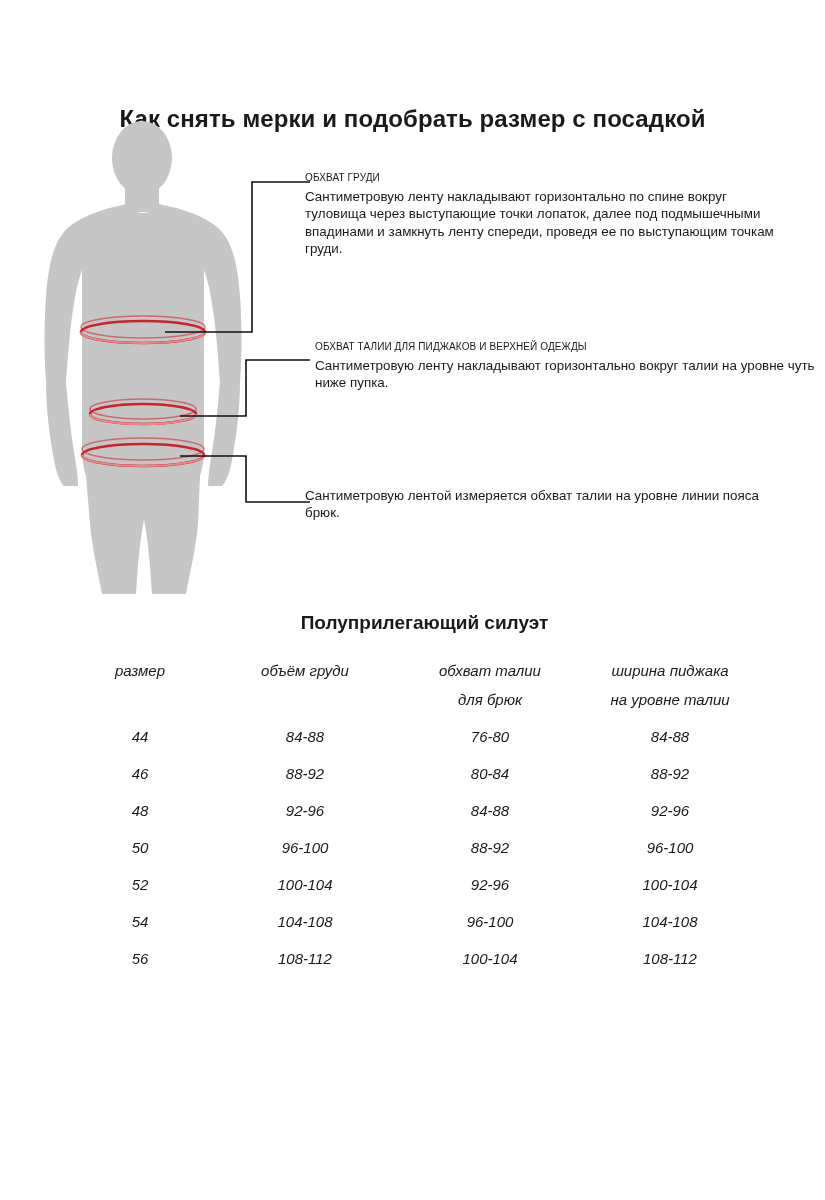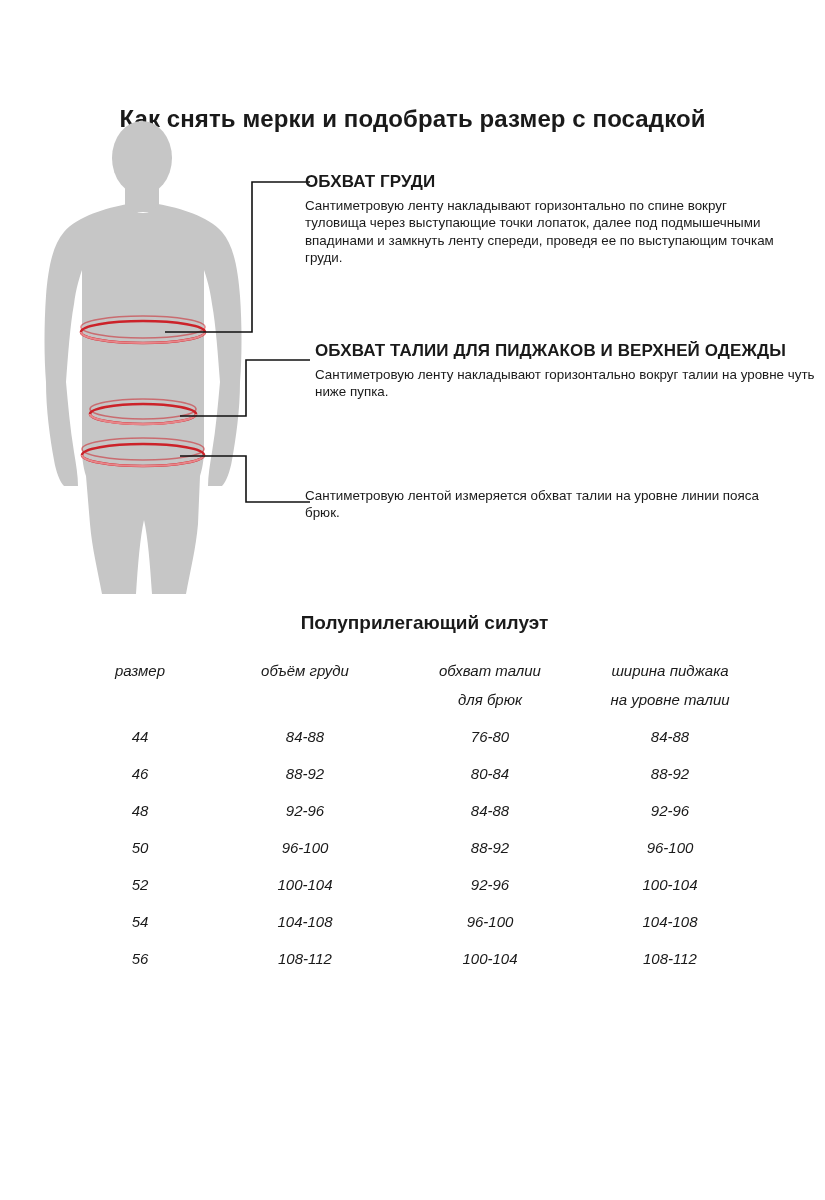--- a/index.html
+++ b/index.html
@@ -48,11 +48,10 @@
     position: absolute;
   }
   .callout-title {
-    font-size: 17px;
+    font-size: 10px;
     color: #1a1a1a;
     letter-spacing: 0.1px;
     white-space: nowrap;
-    font-weight: bold;
   }
   .callout-body {
     font-size: 13.4px;

